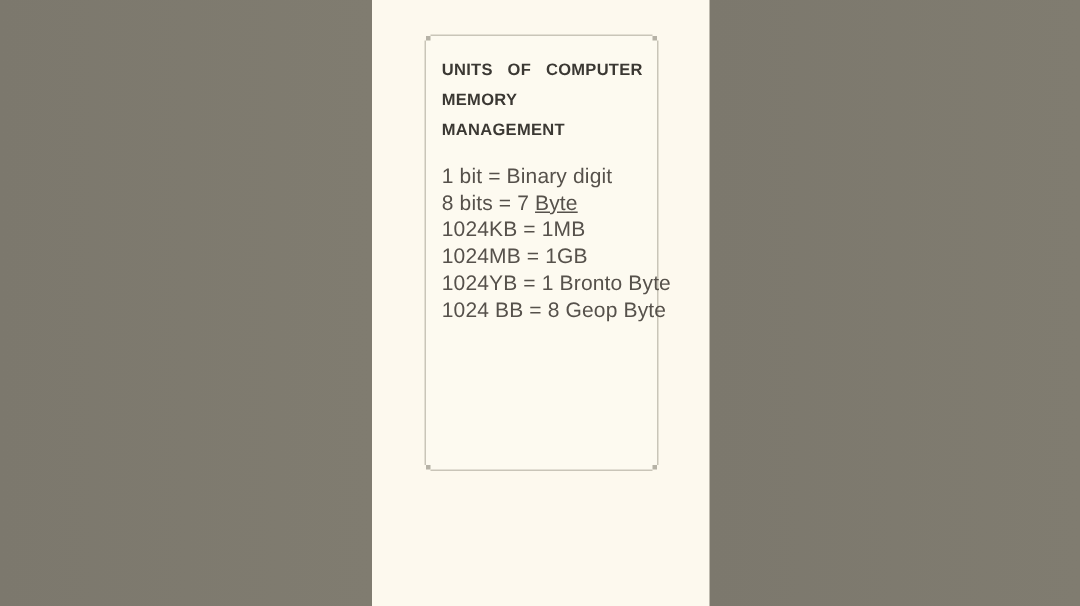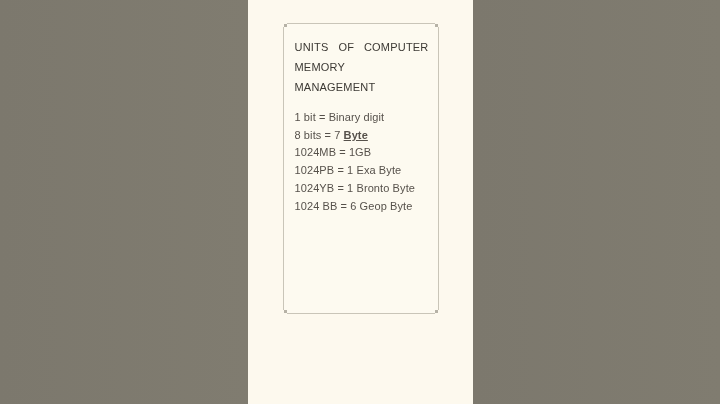--- a/index.html
+++ b/index.html
@@ -57,7 +57,7 @@
     padding: 13px 9px 0 11px;
   }
   .title-line {
-    font-weight: normal;
+    font-weight: bold;
     font-size: 11px;
     line-height: 20px;
     color: #3b3833;

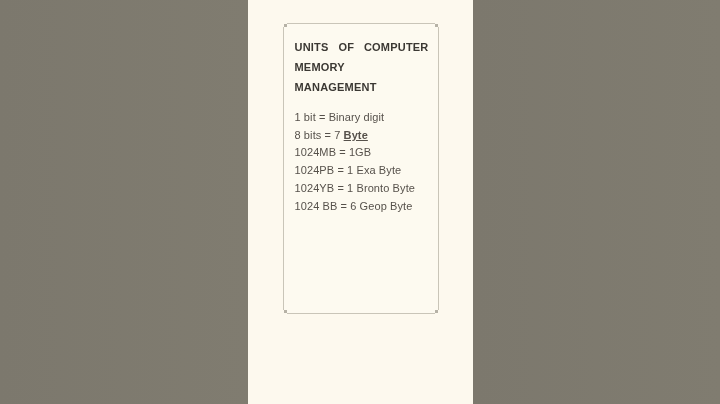--- a/index.html
+++ b/index.html
@@ -70,7 +70,7 @@
     margin-top: 12px;
   }
   .row {
-    font-size: 11px;
+    font-size: 14px;
     line-height: 17.7px;
     color: #56514b;
     letter-spacing: 0.1px;

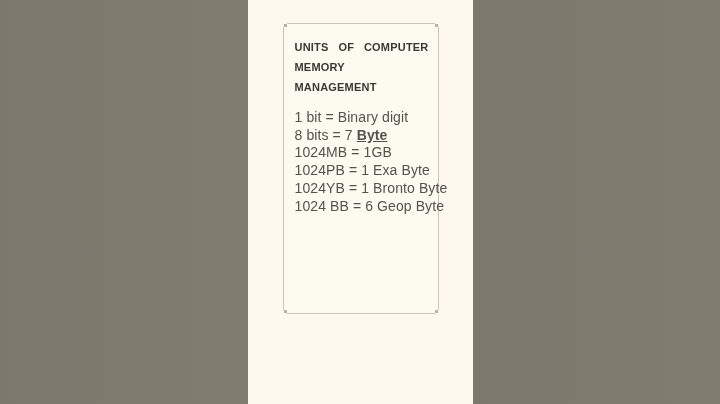--- a/index.html
+++ b/index.html
@@ -76,7 +76,7 @@
     letter-spacing: 0.1px;
     white-space: nowrap;
   }
-  .row .u { text-decoration: underline; font-weight: bold; }
+  .row .u { text-decoration: underline; }
 </style>
 </head>
 <body>

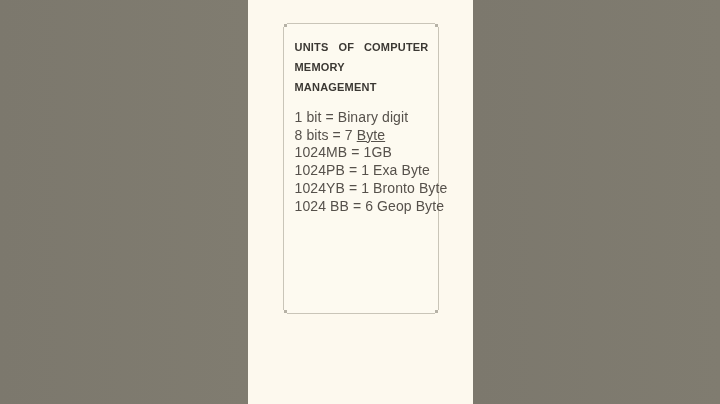--- a/index.html
+++ b/index.html
@@ -100,6 +100,7 @@
         <div class="conv-list">
           <div class="row"><span>1 bit = Binary digit</span><span class="u"></span></div>
           <div class="row"><span>8 bits = 7 </span><span class="u">Byte</span></div>
+          <div class="row"><span>1024KB = 1MB</span><span class="u"></span></div>
           <div class="row"><span>1024MB = 1GB</span><span class="u"></span></div>
           <div class="row"><span>1024PB = 1 Exa Byte</span><span class="u"></span></div>
           <div class="row"><span>1024YB = 1 Bronto Byte</span><span class="u"></span></div>

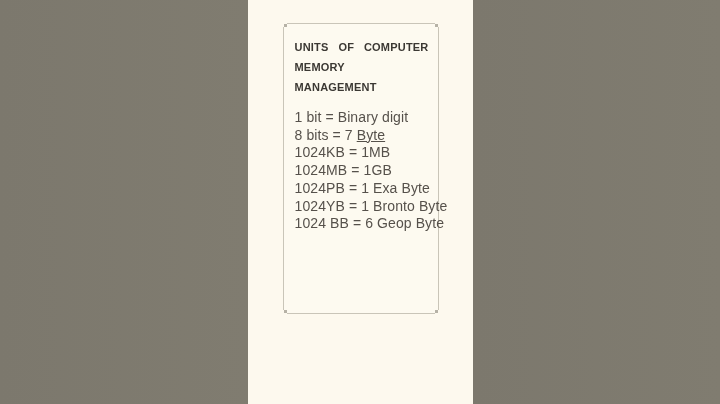--- a/index.html
+++ b/index.html
@@ -102,7 +102,6 @@
           <div class="row"><span>8 bits = 7 </span><span class="u">Byte</span></div>
           <div class="row"><span>1024KB = 1MB</span><span class="u"></span></div>
           <div class="row"><span>1024MB = 1GB</span><span class="u"></span></div>
-          <div class="row"><span>1024PB = 1 Exa Byte</span><span class="u"></span></div>
           <div class="row"><span>1024YB = 1 Bronto Byte</span><span class="u"></span></div>
           <div class="row"><span>1024 BB = 6 Geop Byte</span><span class="u"></span></div>
         </div>

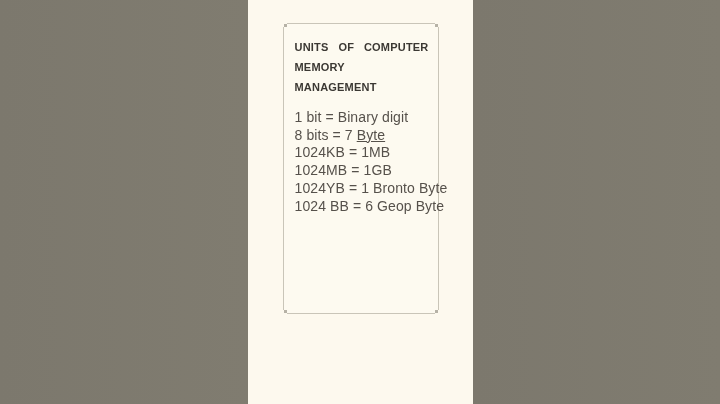--- a/index.html
+++ b/index.html
@@ -103,7 +103,7 @@
           <div class="row"><span>1024KB = 1MB</span><span class="u"></span></div>
           <div class="row"><span>1024MB = 1GB</span><span class="u"></span></div>
           <div class="row"><span>1024YB = 1 Bronto Byte</span><span class="u"></span></div>
-          <div class="row"><span>1024 BB = 6 Geop Byte</span><span class="u"></span></div>
+          <div class="row"><span>1024 BB = 8 Geop Byte</span><span class="u"></span></div>
         </div>
       </div>
     </div>

